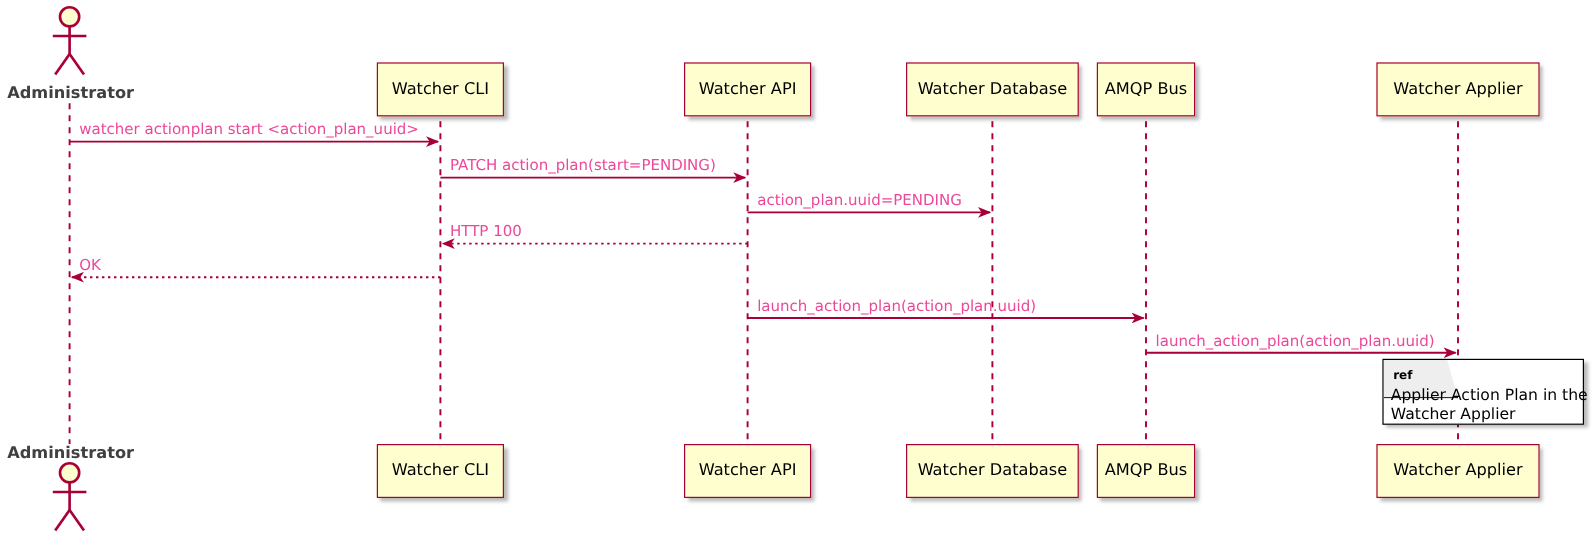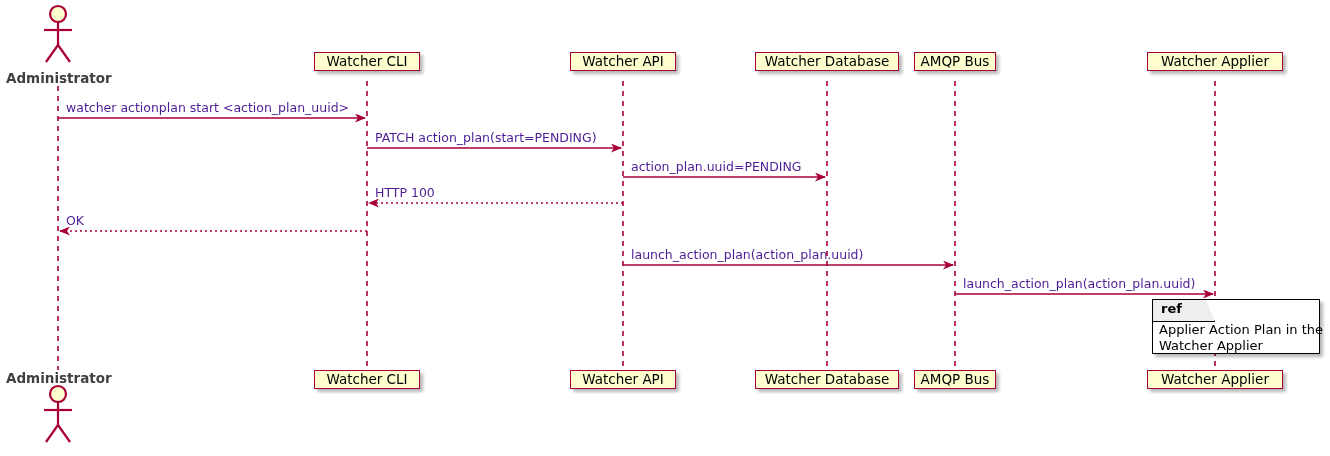--- a/index.html
+++ b/index.html
@@ -39,7 +39,7 @@
     align-items: center;
     justify-content: center;
     box-sizing: border-box;
-    height: 19px;
+    height: 45px;
     padding: 0 10px;
   }
   .actor-label {

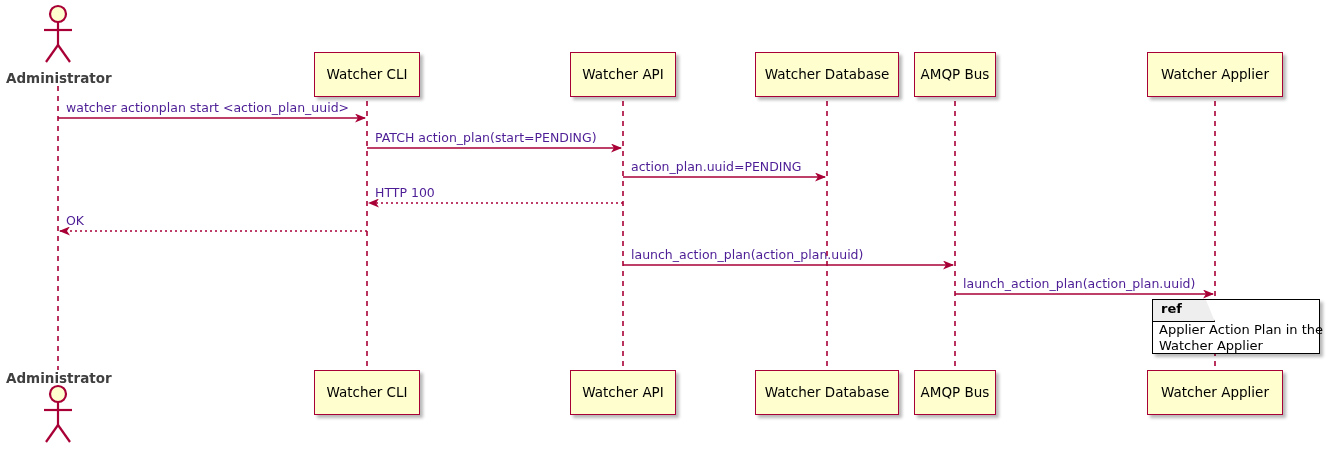--- a/index.html
+++ b/index.html
@@ -52,7 +52,7 @@
   .msg-label {
     position: absolute;
     font-size: 12.5px;
-    color: #4c1d95;
+    color: #ec4899;
     white-space: nowrap;
     line-height: 1;
   }

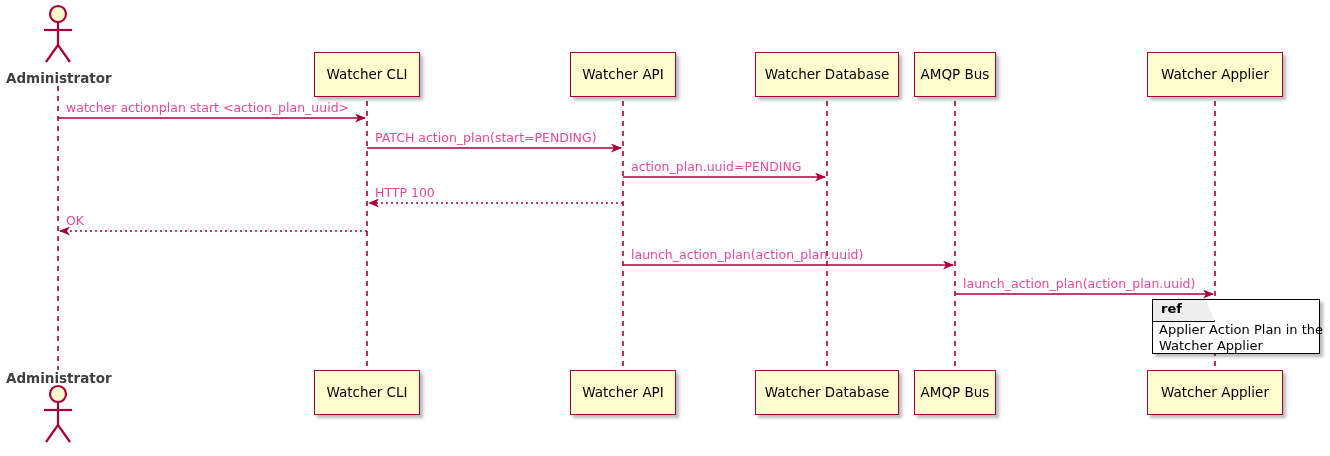--- a/index.html
+++ b/index.html
@@ -68,7 +68,7 @@
     position: absolute;
     left: 0;
     top: 0;
-    height: 22px;
+    height: 32px;
     background: #EEEEEE;
     border-right: 1.5px solid #000000;
     border-bottom: 1.5px solid #000000;
@@ -76,7 +76,7 @@
     padding: 0 16px 4px 8px;
     display: flex;
     align-items: center;
-    font-size: 13px;
+    font-size: 10px;
     font-weight: bold;
     color: #000000;
     clip-path: polygon(0 0, calc(100% - 9px) 0, 100% 100%, 0 100%);

